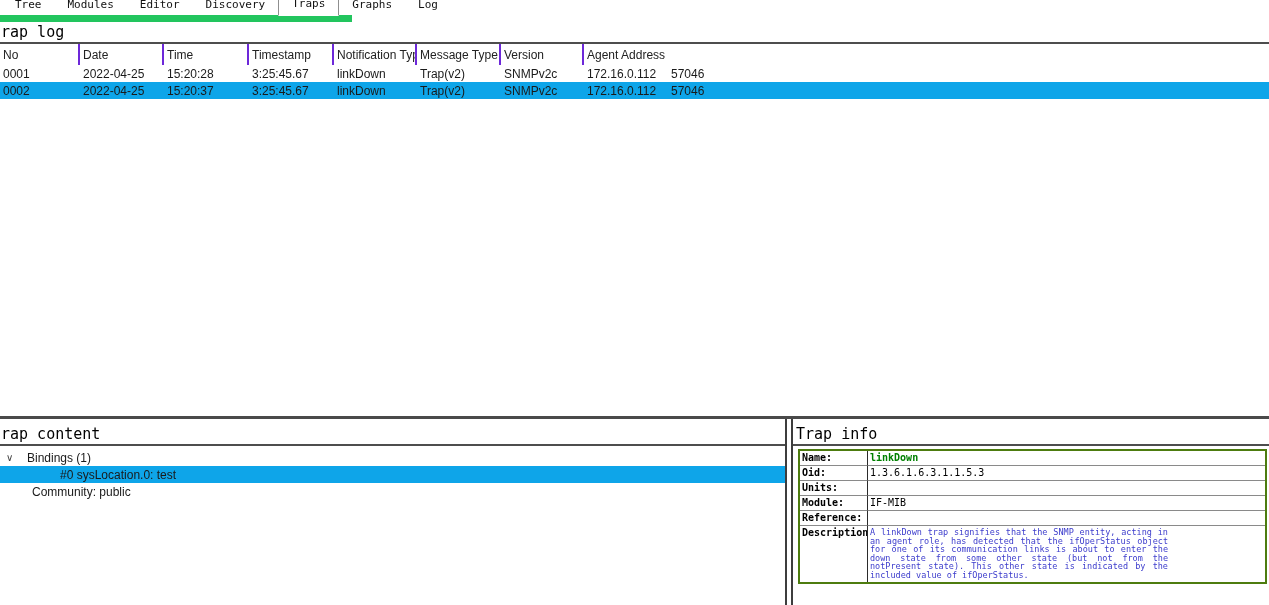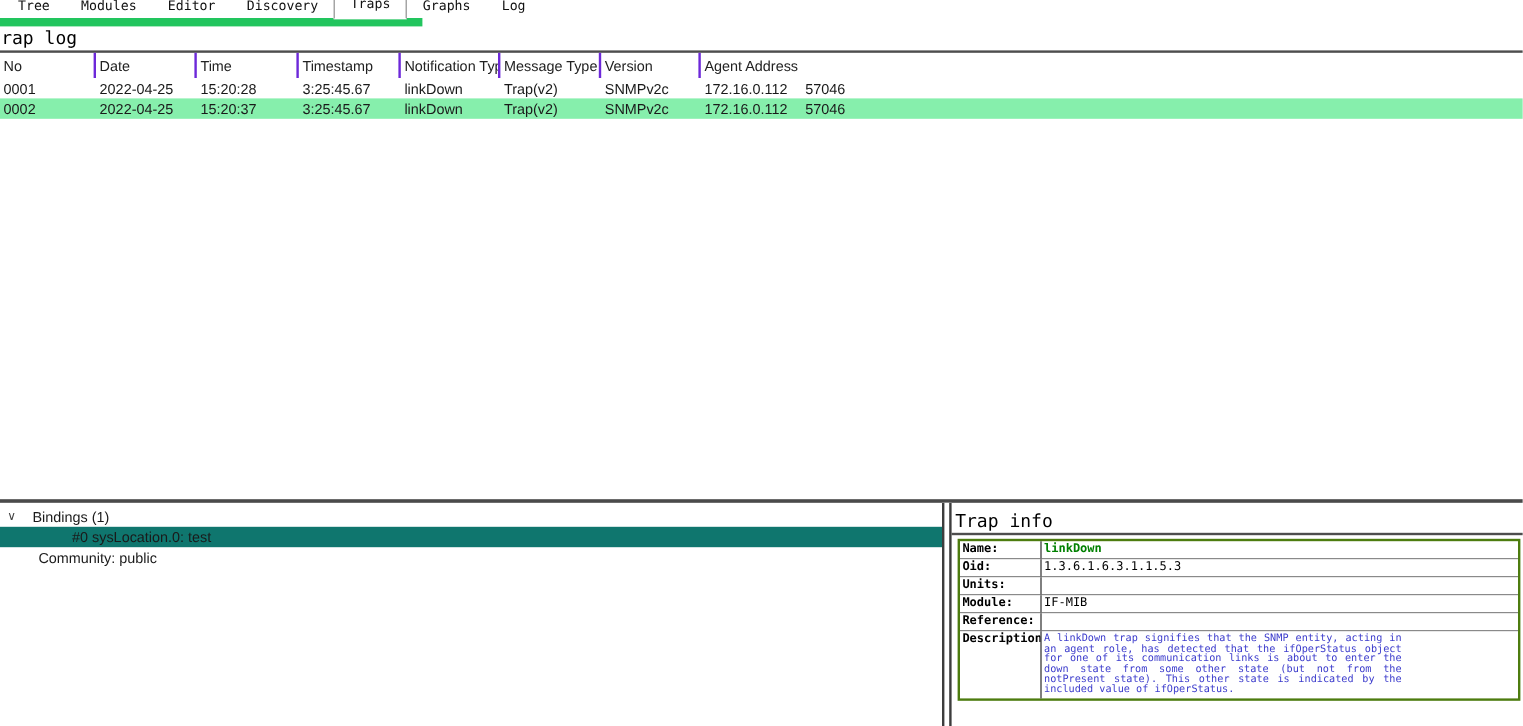--- a/index.html
+++ b/index.html
@@ -49,7 +49,7 @@
     height:17px; align-items:center;
   }
   .log-row .cell { font-size:12px; padding:0 5px 0 3px; white-space:nowrap; }
-  .log-row.selected { background:#86efac; }
+  .log-row.selected { background:#0ea5e9; }
 
   .log-body-filler { flex:1; }
 

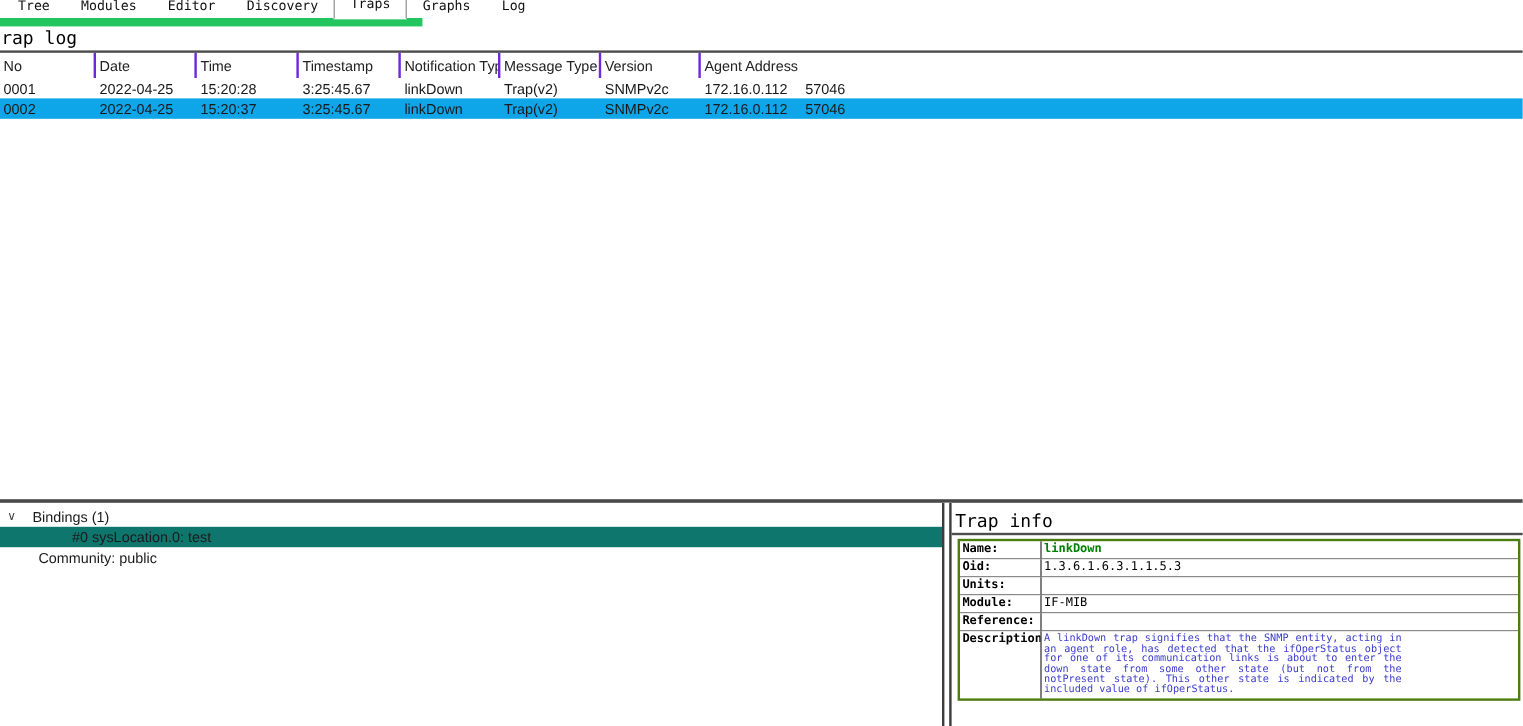--- a/index.html
+++ b/index.html
@@ -156,6 +156,9 @@
 <div class="bottom">
 
   <div class="left-panel">
+    <div class="label-rule" style="padding-top:5px;">
+      <div class="panel-label">rap content</div>
+    </div>
     <div class="tree">
       <div class="tree-row">
         <span class="chevron">∨</span>

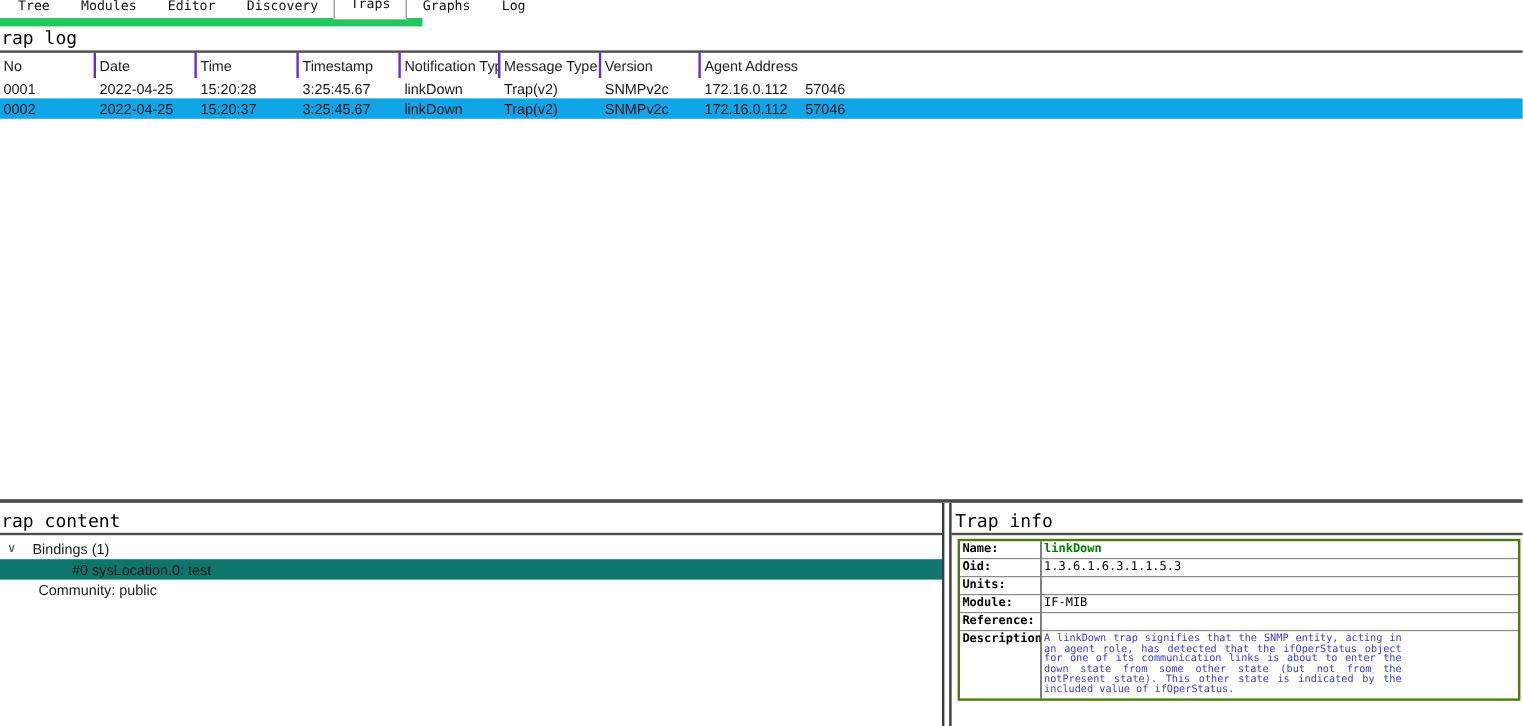--- a/index.html
+++ b/index.html
@@ -72,7 +72,7 @@
     font-family:"DejaVu Sans", sans-serif;
   }
   .tree-row .lbl-root { margin-left:9px; }
-  .tree-row.selected { background:#0f766e; }
+  .tree-row.selected { background:#0ea5e9; }
   .tree-row .lbl-child { margin-left:60px; }
   .tree-row .lbl-community { margin-left:32px; }
 

